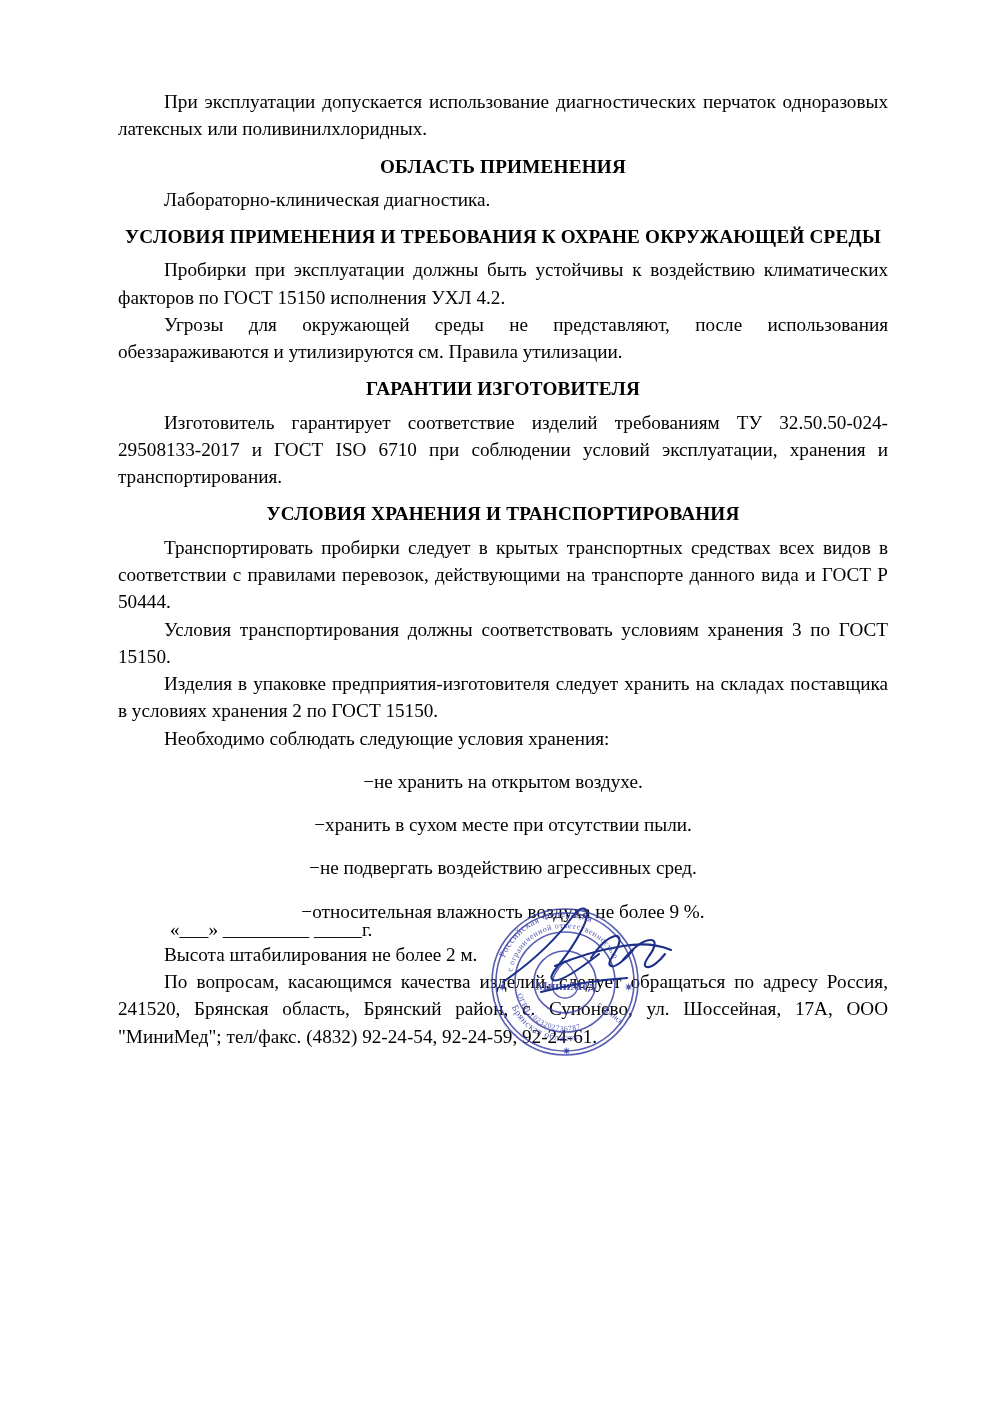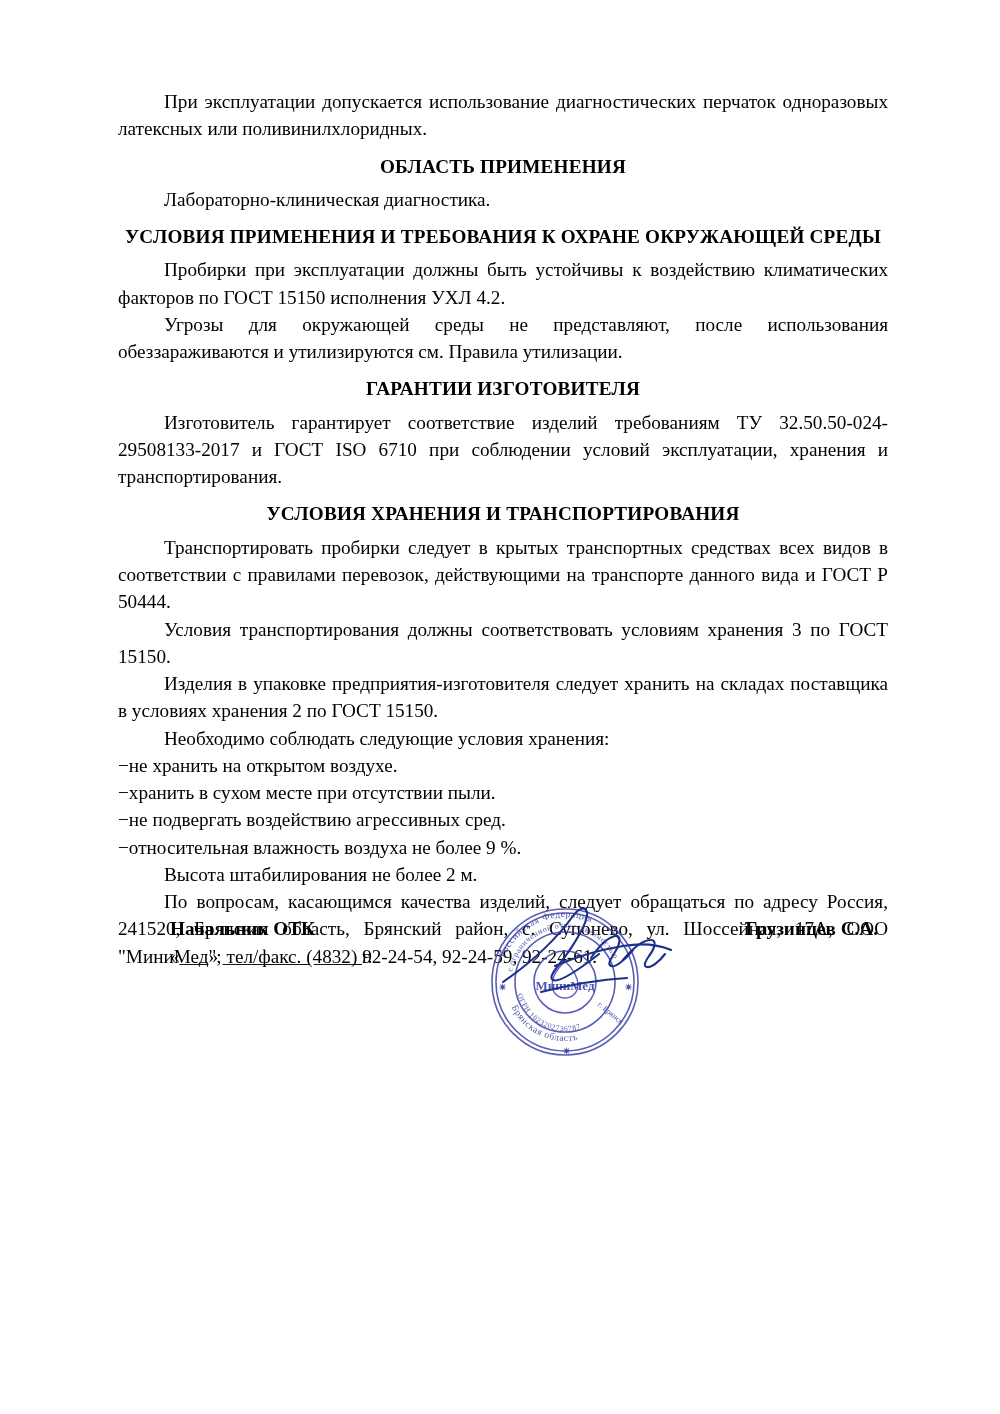--- a/index.html
+++ b/index.html
@@ -50,11 +50,11 @@
   .gap-md { height: 10px; }
 
   .dash-line {
-    margin: 0;
+    margin: 16px;
     font-size: 19.2px;
     line-height: 1.42;
     text-indent: 0;
-    text-align: left;
+    text-align: center;
   }
 
   

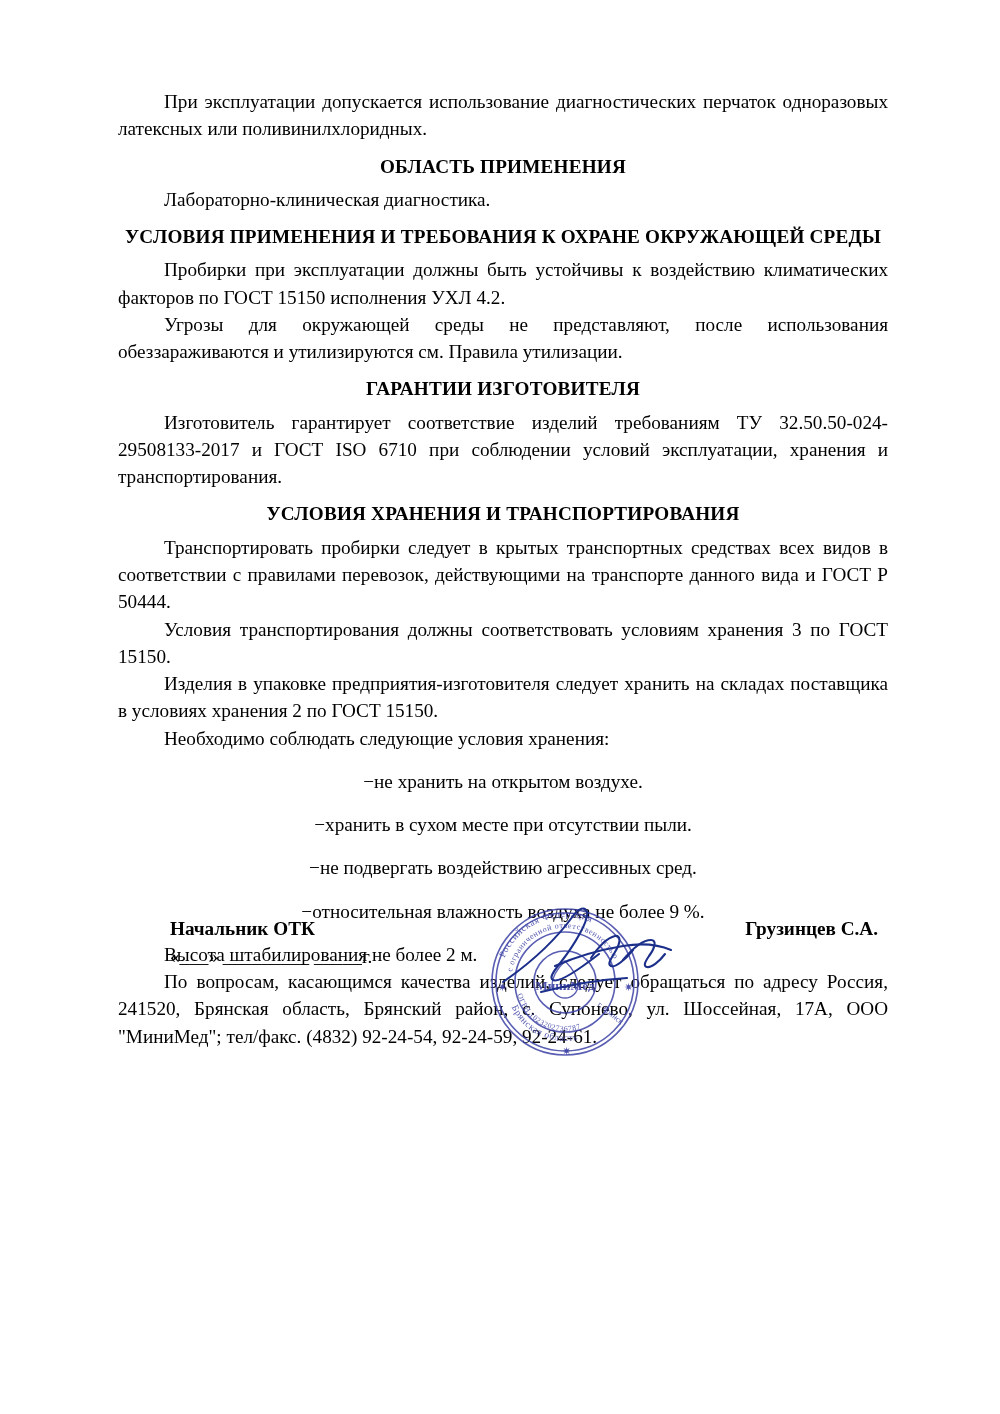--- a/index.html
+++ b/index.html
@@ -148,10 +148,6 @@
   </div>
 
   <div class="sign-block">
-    <div class="sign-row">
-      <span class="sign-left">Начальник ОТК</span>
-      <span class="sign-right">Грузинцев С.А.</span>
-    </div>
     <div class="date-line">«___» _________  _____г.</div>
   </div>
 

